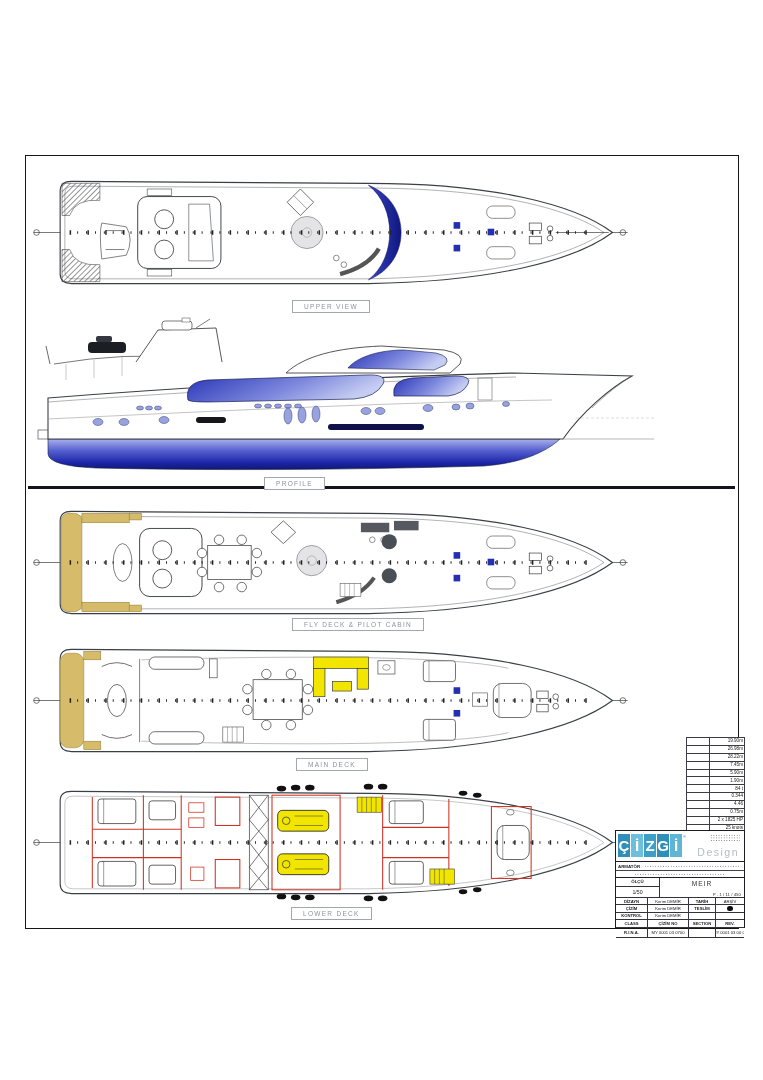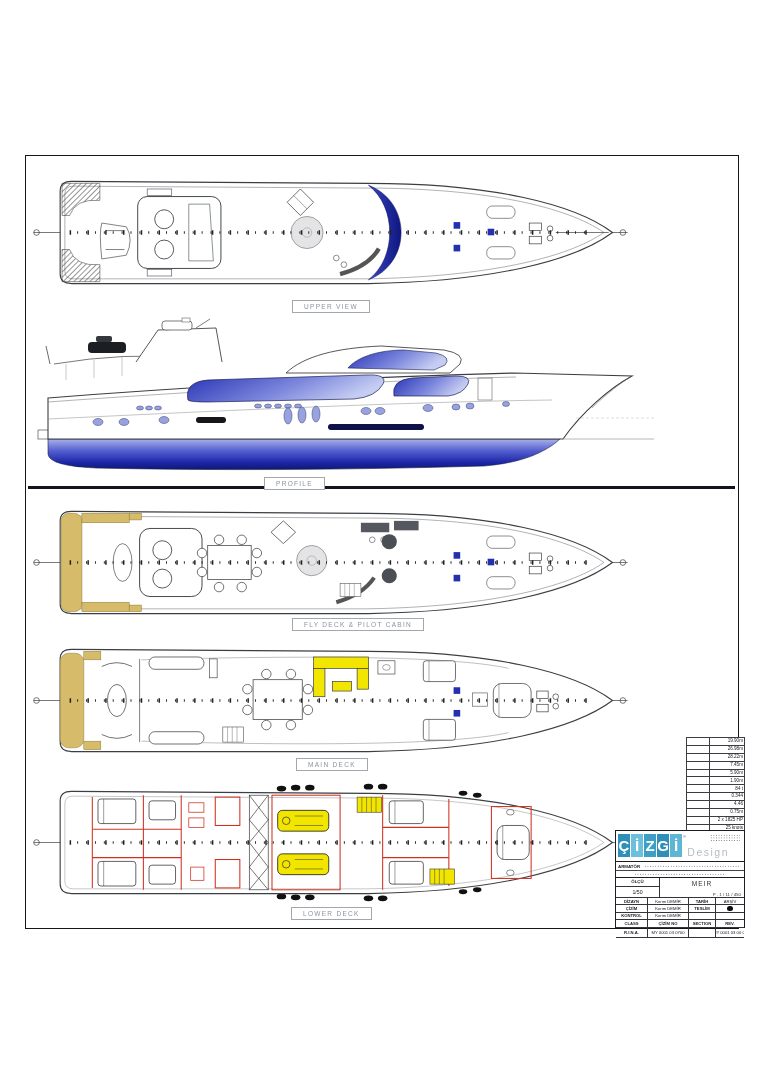--- a/index.html
+++ b/index.html
@@ -24,7 +24,7 @@
   .tiles{position:absolute;left:2px;top:3px;display:flex;gap:1px;}
   .tile{width:12px;height:23px;color:#fff;font-weight:bold;font-size:15px;line-height:23px;text-align:center;}
   .regmark{font-size:4px;color:#555;align-self:flex-start;}
-  .designTxt{position:absolute;right:15px;bottom:3px;font-size:10.5px;letter-spacing:1.5px;color:#b6bcc4;}
+  .designTxt{position:absolute;right:5px;bottom:3px;font-size:10.5px;letter-spacing:1.5px;color:#b6bcc4;}
   .dots{background-image:radial-gradient(#777 0.45px, transparent 0.55px);background-size:2.6px 2.6px;}
   .logoDots{position:absolute;right:4px;top:3px;width:30px;height:7px;}
   .armRow{height:8px;display:flex;align-items:center;border-bottom:0.6px solid #44444c;}

